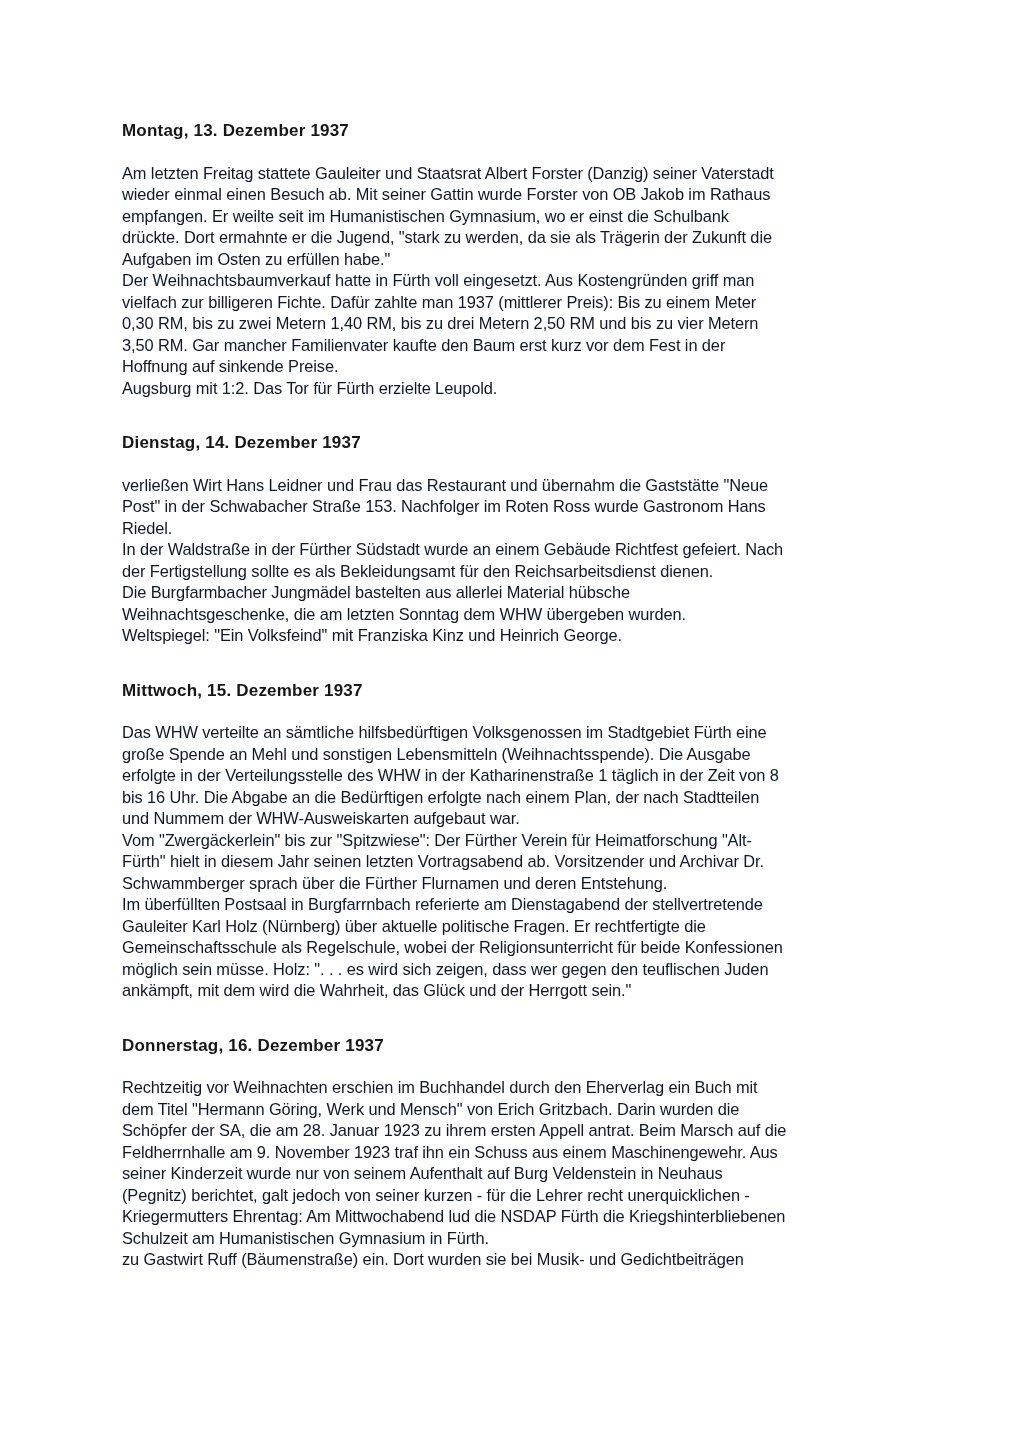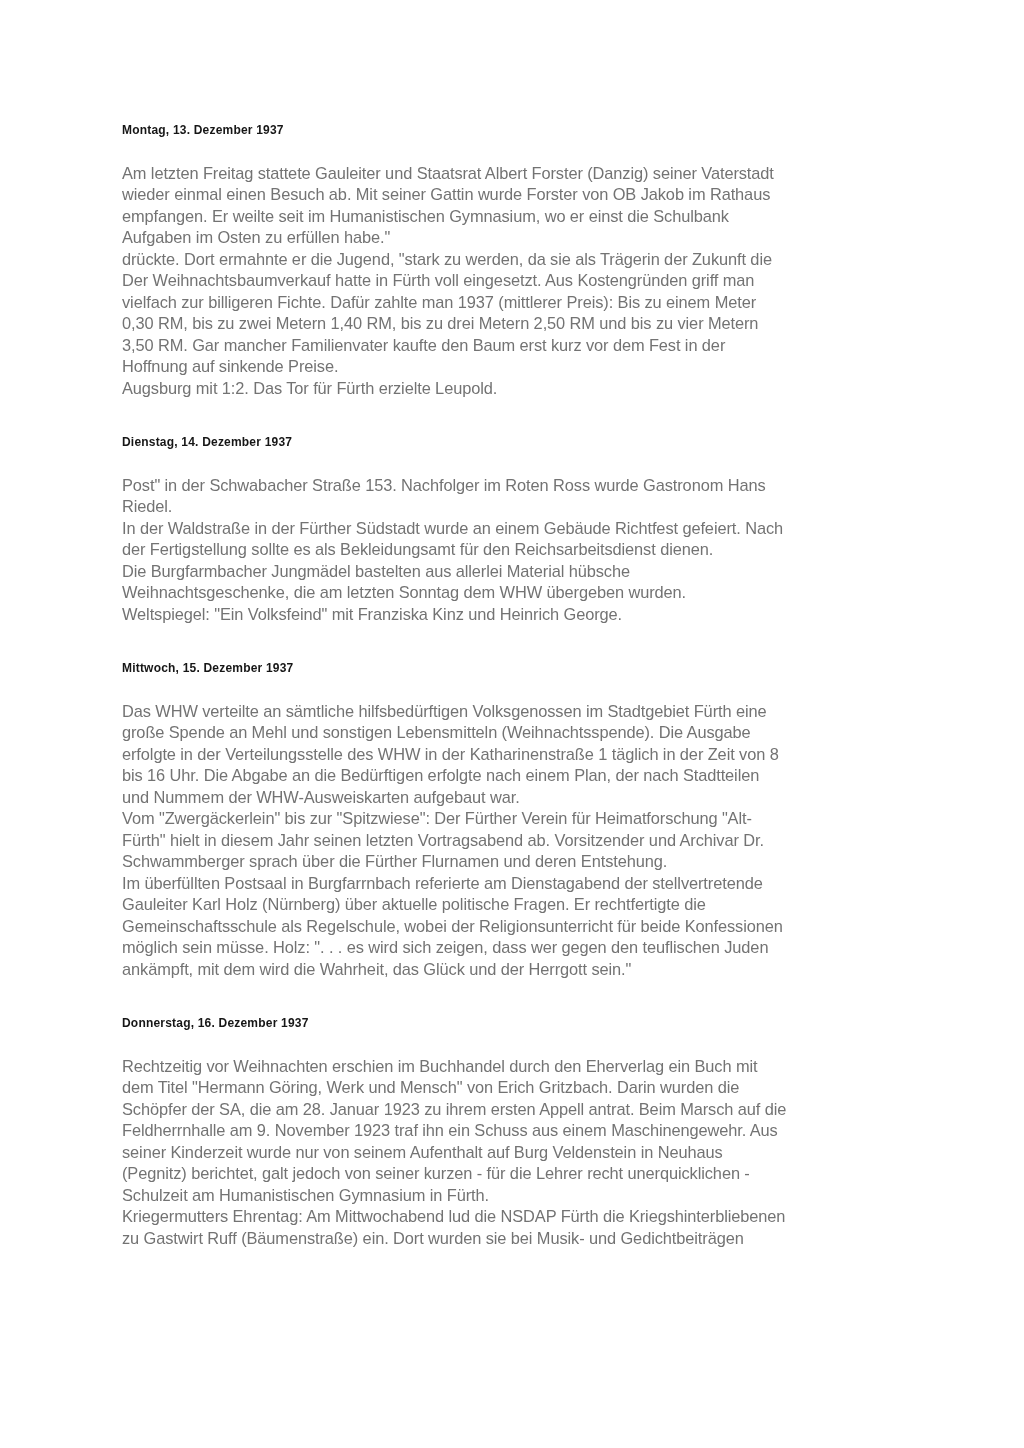--- a/index.html
+++ b/index.html
@@ -22,7 +22,7 @@
     background: #ffffff;
   }
   .chronicle-section .section-heading {
-    font-size: 12px;
+    font-size: 17px;
     font-weight: bold;
     line-height: 21.5px;
     margin: 33px 0 21px 0;

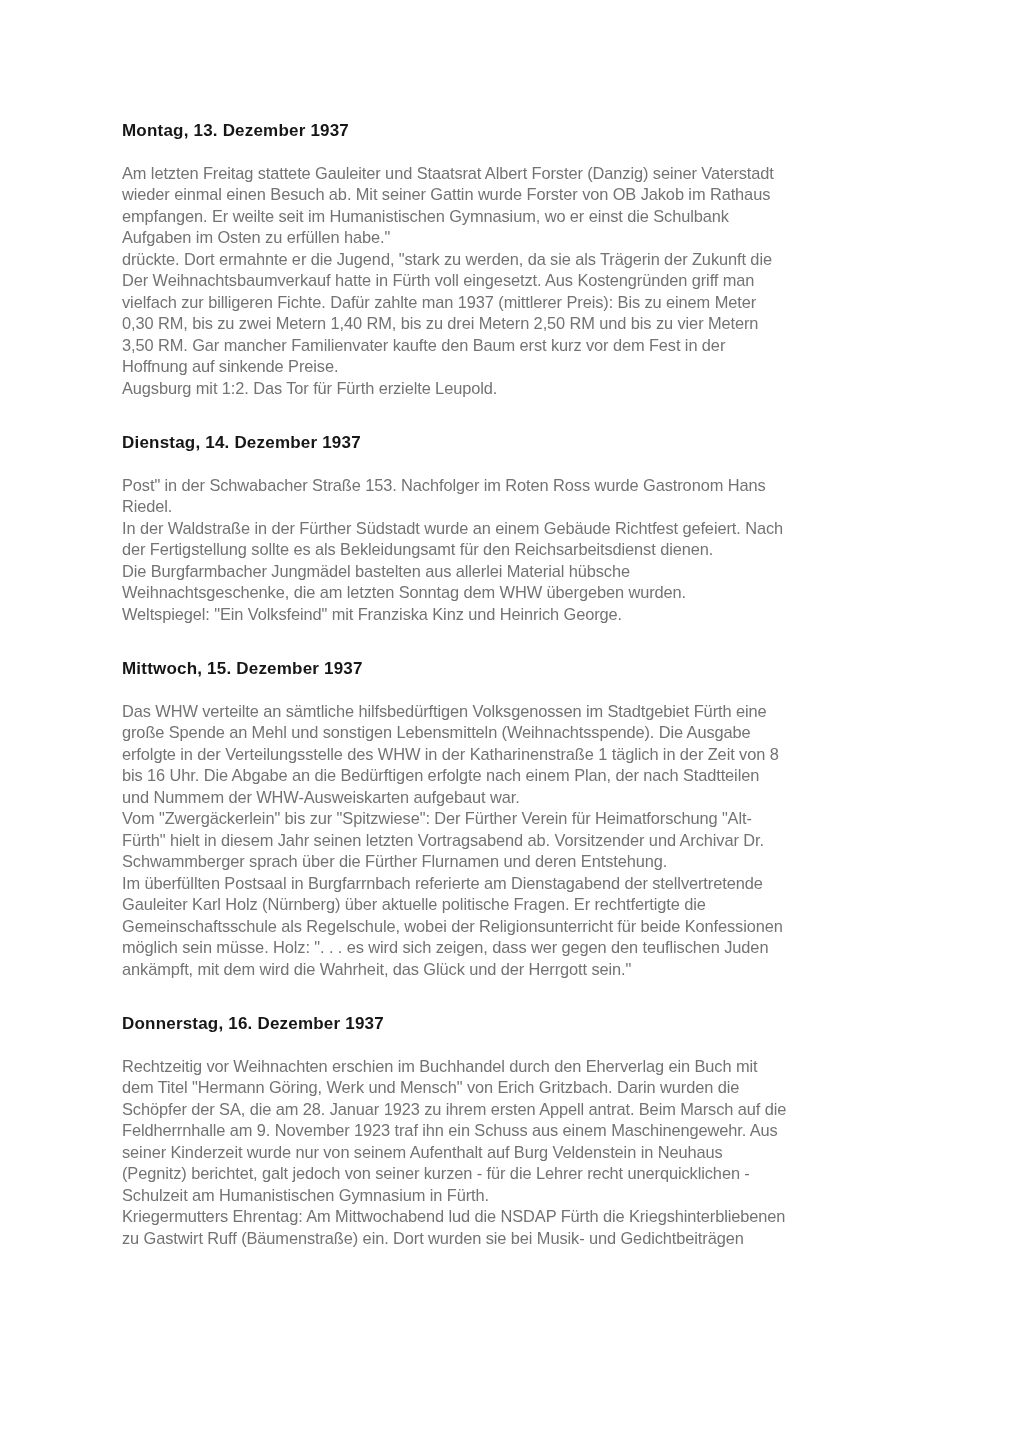--- a/index.html
+++ b/index.html
@@ -37,7 +37,7 @@
     line-height: 21.5px;
     white-space: nowrap;
     letter-spacing: -0.1px;
-    color: #737373;
+    color: #0f172a;
   }
 </style>
 </head>

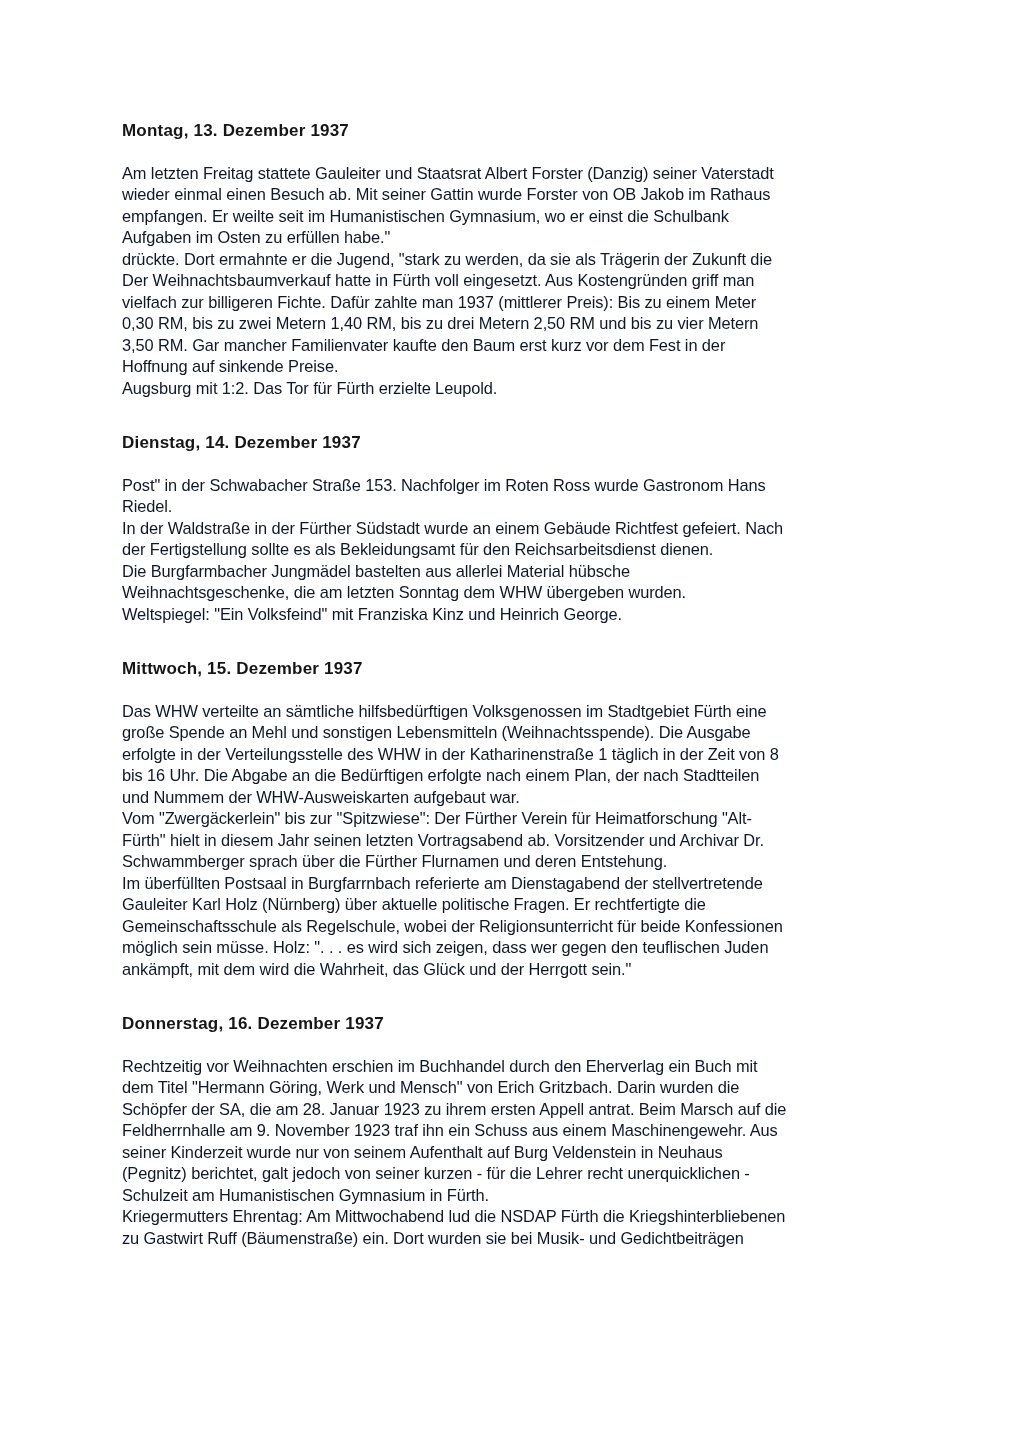--- a/index.html
+++ b/index.html
@@ -51,8 +51,8 @@
           <div class="text-line">Am letzten Freitag stattete Gauleiter und Staatsrat Albert Forster (Danzig) seiner Vaterstadt</div>
           <div class="text-line">wieder einmal einen Besuch ab. Mit seiner Gattin wurde Forster von OB Jakob im Rathaus</div>
           <div class="text-line">empfangen. Er weilte seit im Humanistischen Gymnasium, wo er einst die Schulbank</div>
+          <div class="text-line">drückte. Dort ermahnte er die Jugend, "stark zu werden, da sie als Trägerin der Zukunft die</div>
           <div class="text-line">Aufgaben im Osten zu erfüllen habe."</div>
-          <div class="text-line">drückte. Dort ermahnte er die Jugend, "stark zu werden, da sie als Trägerin der Zukunft die</div>
           <div class="text-line">Der Weihnachtsbaumverkauf hatte in Fürth voll eingesetzt. Aus Kostengründen griff man</div>
           <div class="text-line">vielfach zur billigeren Fichte. Dafür zahlte man 1937 (mittlerer Preis): Bis zu einem Meter</div>
           <div class="text-line">0,30 RM, bis zu zwei Metern 1,40 RM, bis zu drei Metern 2,50 RM und bis zu vier Metern</div>

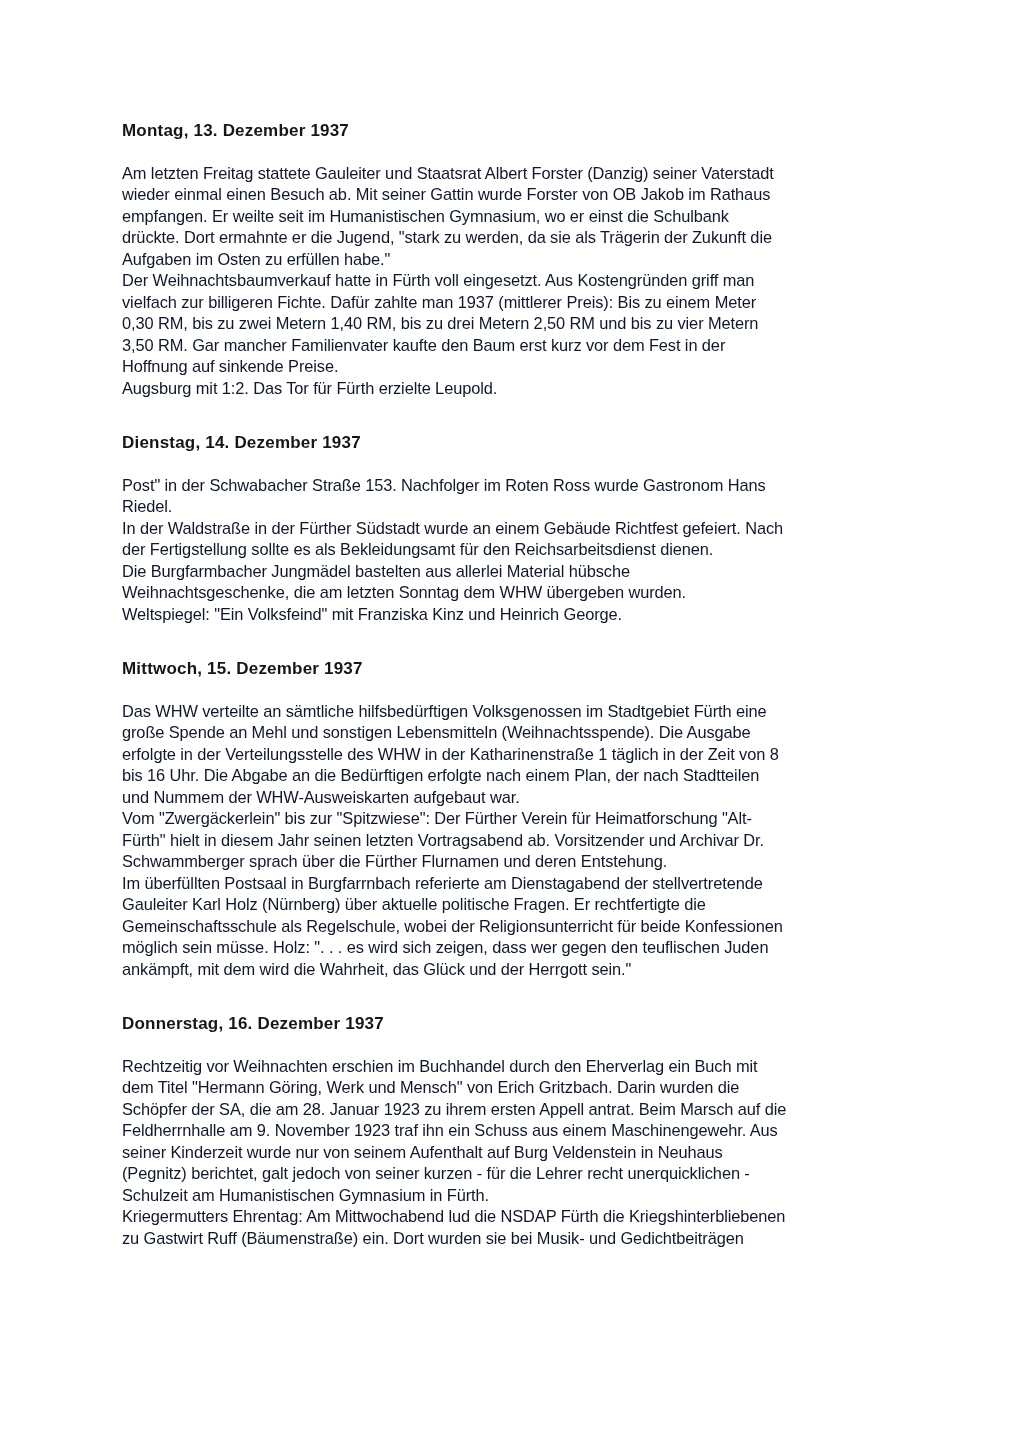--- a/index.html
+++ b/index.html
@@ -64,6 +64,7 @@
       <section class="chronicle-section">
         <h2 class="section-heading">Dienstag, 14. Dezember 1937</h2>
         <div class="section-body">
+          <div class="text-line">verließen Wirt Hans Leidner und Frau das Restaurant und übernahm die Gaststätte "Neue</div>
           <div class="text-line">Post" in der Schwabacher Straße 153. Nachfolger im Roten Ross wurde Gastronom Hans</div>
           <div class="text-line">Riedel.</div>
           <div class="text-line">In der Waldstraße in der Fürther Südstadt wurde an einem Gebäude Richtfest gefeiert. Nach</div>

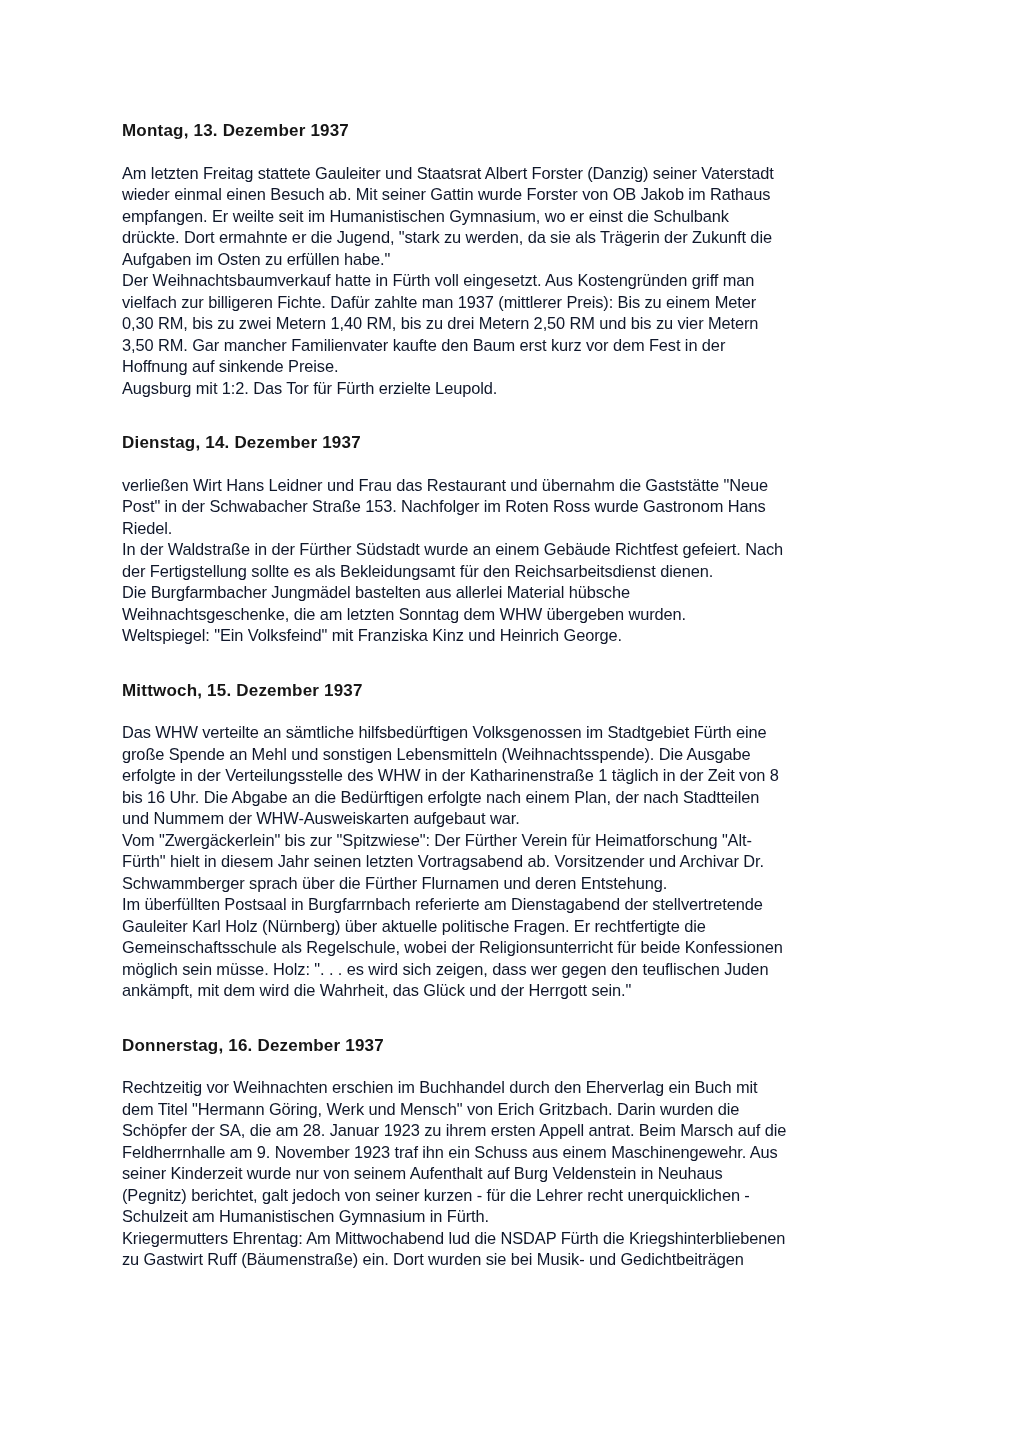--- a/index.html
+++ b/index.html
@@ -101,8 +101,8 @@
           <div class="text-line">Feldherrnhalle am 9. November 1923 traf ihn ein Schuss aus einem Maschinengewehr. Aus</div>
           <div class="text-line">seiner Kinderzeit wurde nur von seinem Aufenthalt auf Burg Veldenstein in Neuhaus</div>
           <div class="text-line">(Pegnitz) berichtet, galt jedoch von seiner kurzen - für die Lehrer recht unerquicklichen -</div>
+          <div class="text-line">Kriegermutters Ehrentag: Am Mittwochabend lud die NSDAP Fürth die Kriegshinterbliebenen</div>
           <div class="text-line">Schulzeit am Humanistischen Gymnasium in Fürth.</div>
-          <div class="text-line">Kriegermutters Ehrentag: Am Mittwochabend lud die NSDAP Fürth die Kriegshinterbliebenen</div>
           <div class="text-line">zu Gastwirt Ruff (Bäumenstraße) ein. Dort wurden sie bei Musik- und Gedichtbeiträgen</div>
         </div>
       </section>

